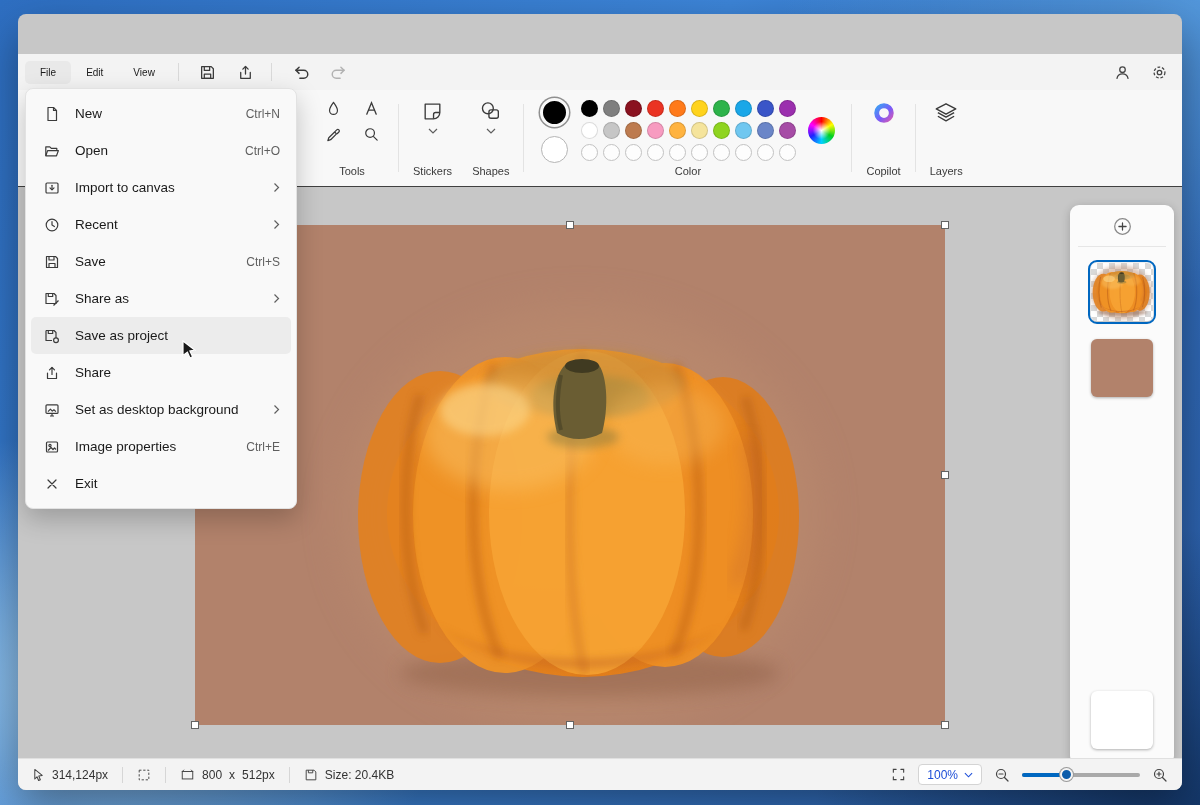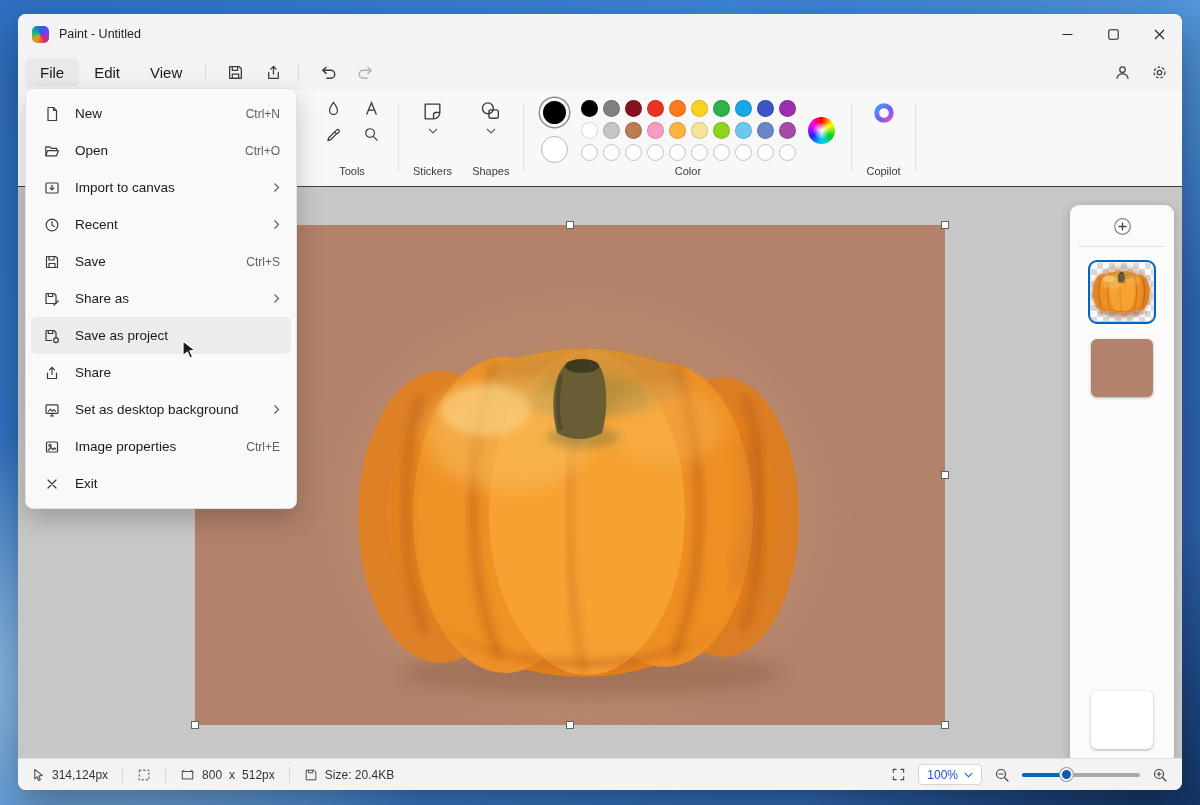--- a/index.html
+++ b/index.html
@@ -173,27 +173,6 @@
 
 <div class="window">
 
-  <div class="titlebar">
-    <div class="app-logo"></div>
-    <div class="title-text">Paint - Untitled</div>
-    <div class="win-controls">
-      <div class="win-btn">
-        <svg width="13" height="13" viewBox="0 0 13 13">
-            <path d="M1.5 6.5 h10" stroke="currentColor" stroke-width="1.1"></path>
-          </svg>
-      </div>
-      <div class="win-btn">
-        <svg width="13" height="13" viewBox="0 0 13 13">
-            <rect x="1.8" y="1.8" width="9.4" height="9.4" rx="1.5" fill="none" stroke="currentColor" stroke-width="1.1"></rect>
-          </svg>
-      </div>
-      <div class="win-btn">
-        <svg width="13" height="13" viewBox="0 0 13 13">
-            <path d="M2 2 L11 11 M11 2 L2 11" stroke="currentColor" stroke-width="1.1"></path>
-          </svg>
-      </div>
-    </div>
-  </div>
 
   <div class="menurow">
     <div class="menu-btn active">File</div>

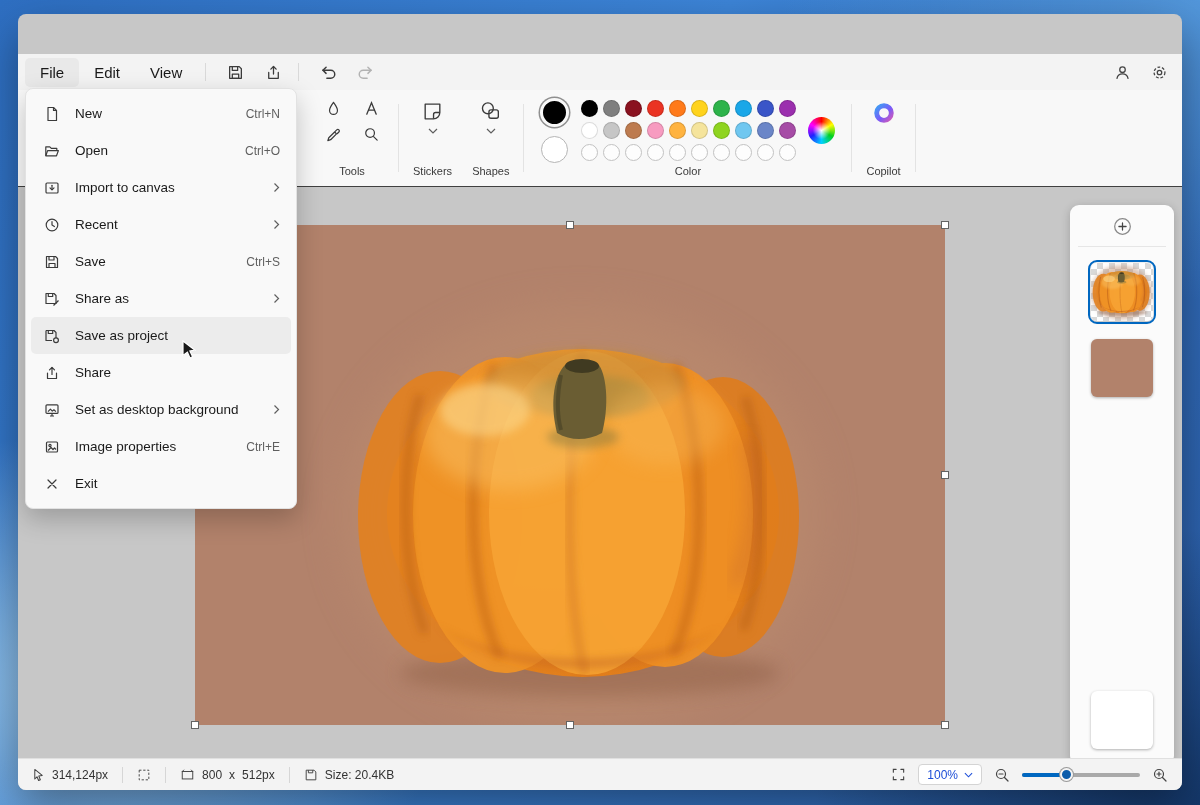--- a/index.html
+++ b/index.html
@@ -30,7 +30,7 @@
   
   .menurow { position:absolute; left:0; top:40px; width:100%; height:36px;
     background:#f3f3f3; display:flex; align-items:center; padding:0 14px 0 7px; }
-  .menu-btn { padding:6px 15px; border-radius:5px; font-size:15px; color:#1a1a1a; }
+  .menu-btn { padding:6px 15px; border-radius:5px; font-size:10px; color:#1a1a1a; }
   .menu-btn.active { background:#e9e9e9; }
   .icon-btn { width:34px; height:28px; display:flex; align-items:center; justify-content:center;
     border-radius:5px; color:#3b3b3b; margin-left:4px; }

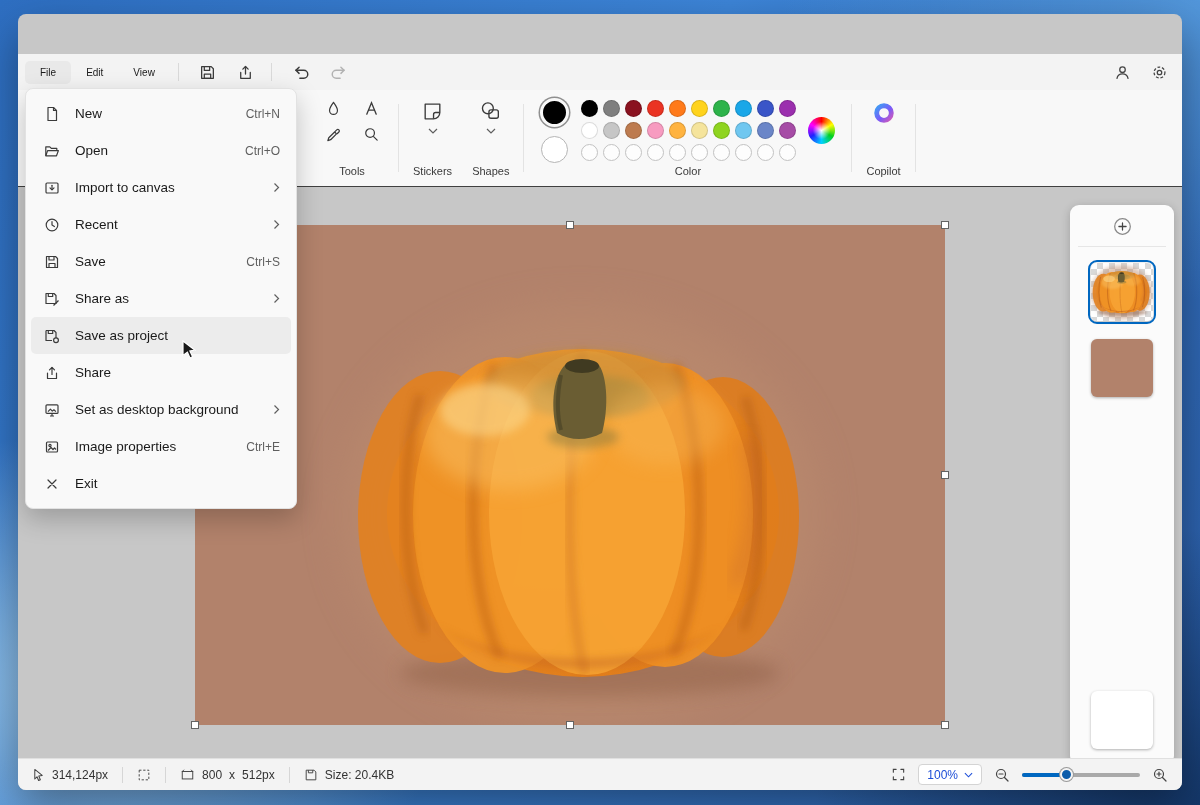--- a/index.html
+++ b/index.html
@@ -347,6 +347,18 @@
       <div class="tb-label">Copilot</div>
     </div>
     <div class="tb-divider"></div>
+    <div class="tb-section">
+      <div class="tb-iconarea">
+        <span>
+          <svg width="26" height="26" viewBox="0 0 24 24" fill="none" stroke="currentColor" stroke-width="1.3" stroke-linejoin="round">
+              <path d="M12 3.5 L21 8.3 12 13.1 3 8.3 Z"></path>
+              <path d="M4.5 11.6 L12 15.8 19.5 11.6"></path>
+              <path d="M4.5 15 L12 19.2 19.5 15"></path>
+            </svg>
+        </span>
+      </div>
+      <div class="tb-label">Layers</div>
+    </div>
   </div>
 
   <div class="canvas-wrap" style="background: rgb(178, 130, 107);">

